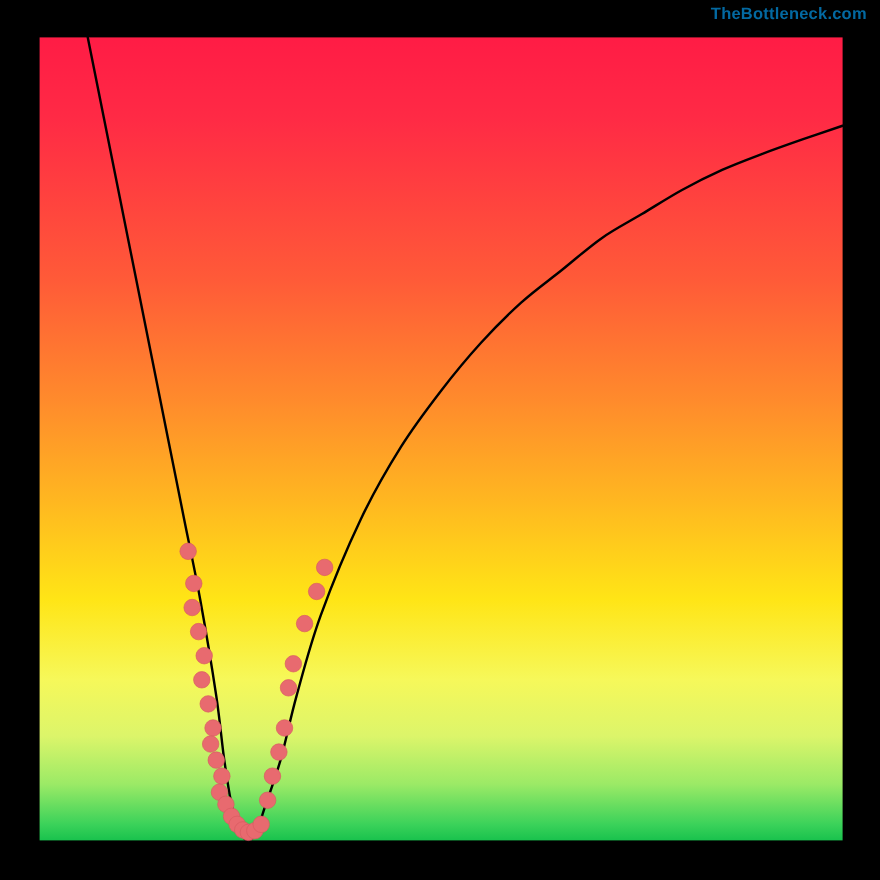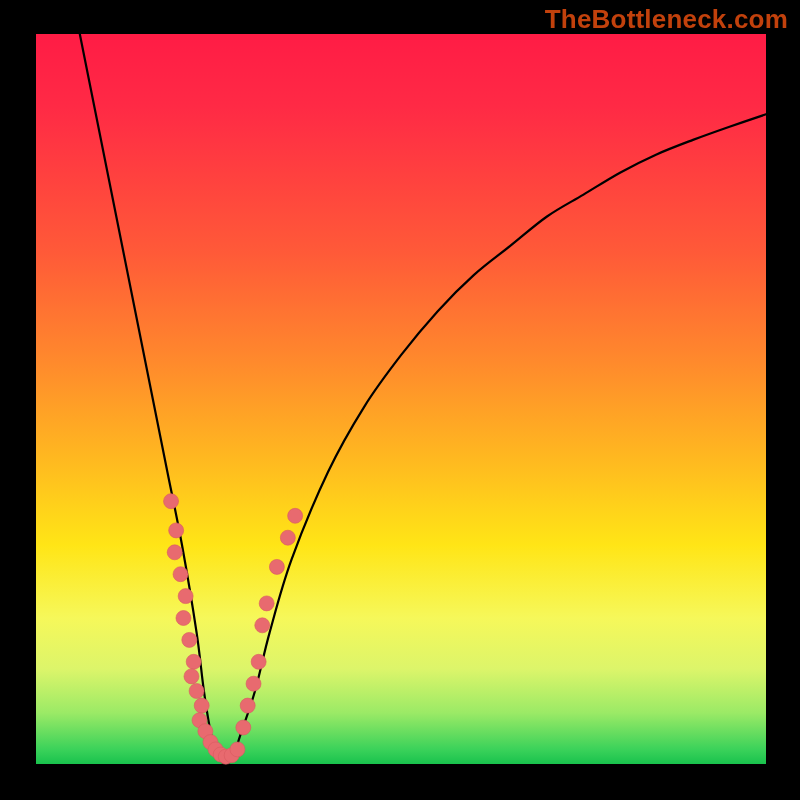--- a/index.html
+++ b/index.html
@@ -21,8 +21,8 @@
     position: absolute;
     top: 4px;
     right: 12px;
-    color: #c2410c;
-    font-size: 26px;
+    color: #0369a1;
+    font-size: 15px;
     font-weight: 600;
     letter-spacing: 0.2px;
     z-index: 10;

